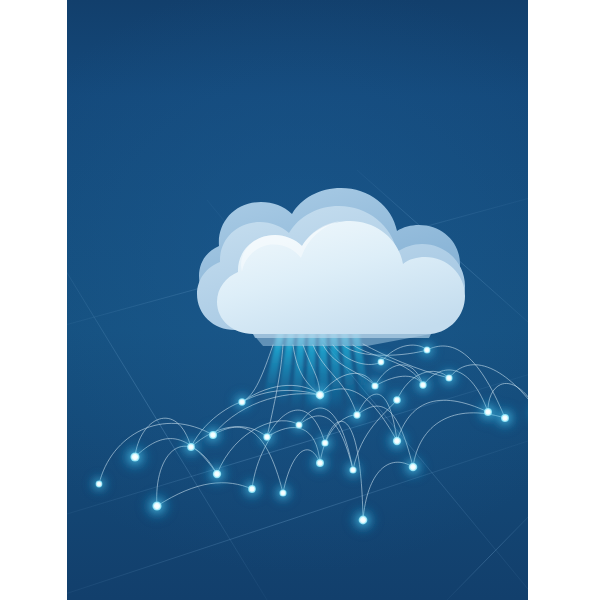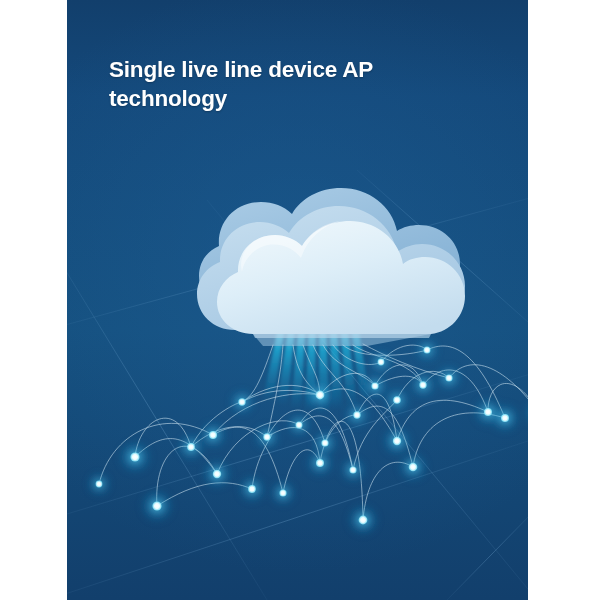--- a/index.html
+++ b/index.html
@@ -360,7 +360,6 @@
     </svg>
 
     <div id="text-block">
-      <h1 id="headline">Single live line device AP technology</h1>
     </div>
 
   </section>

